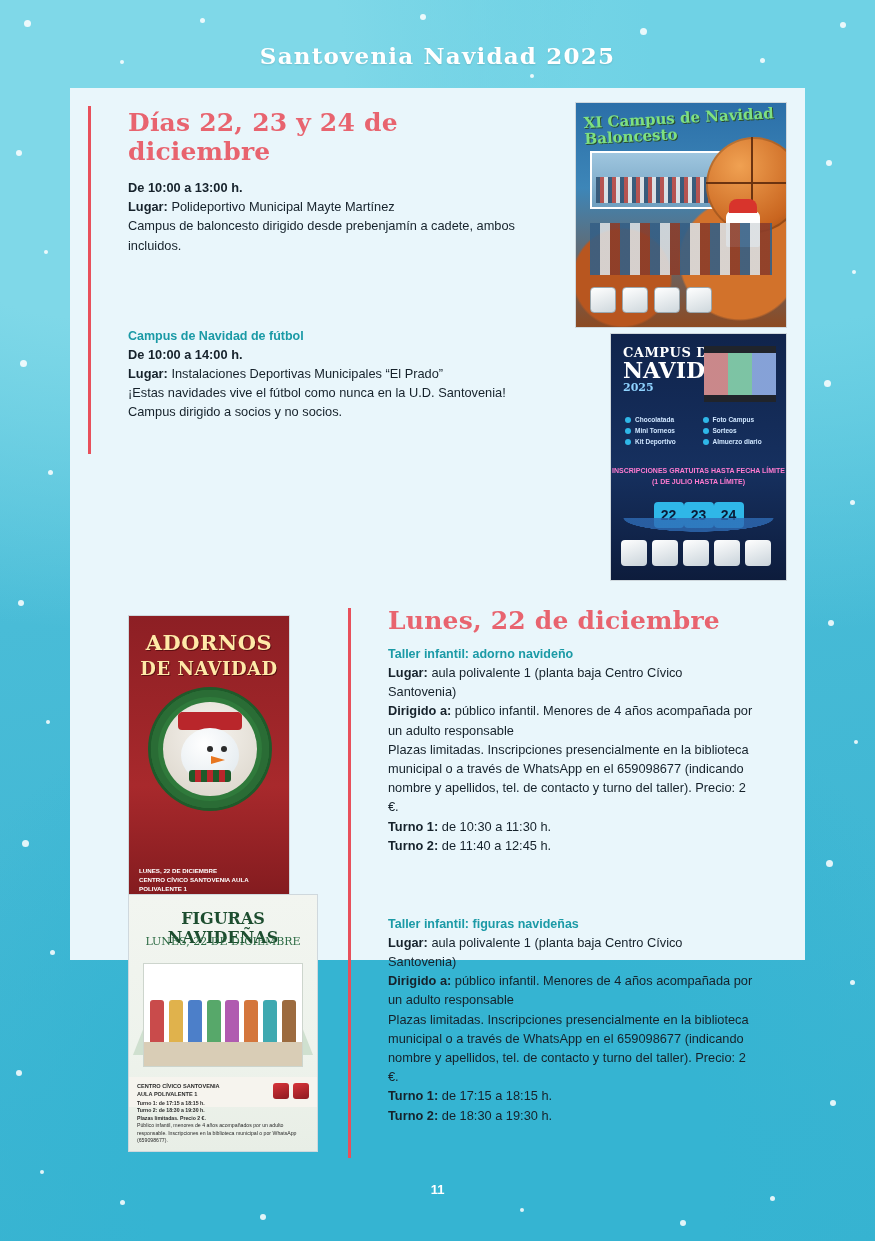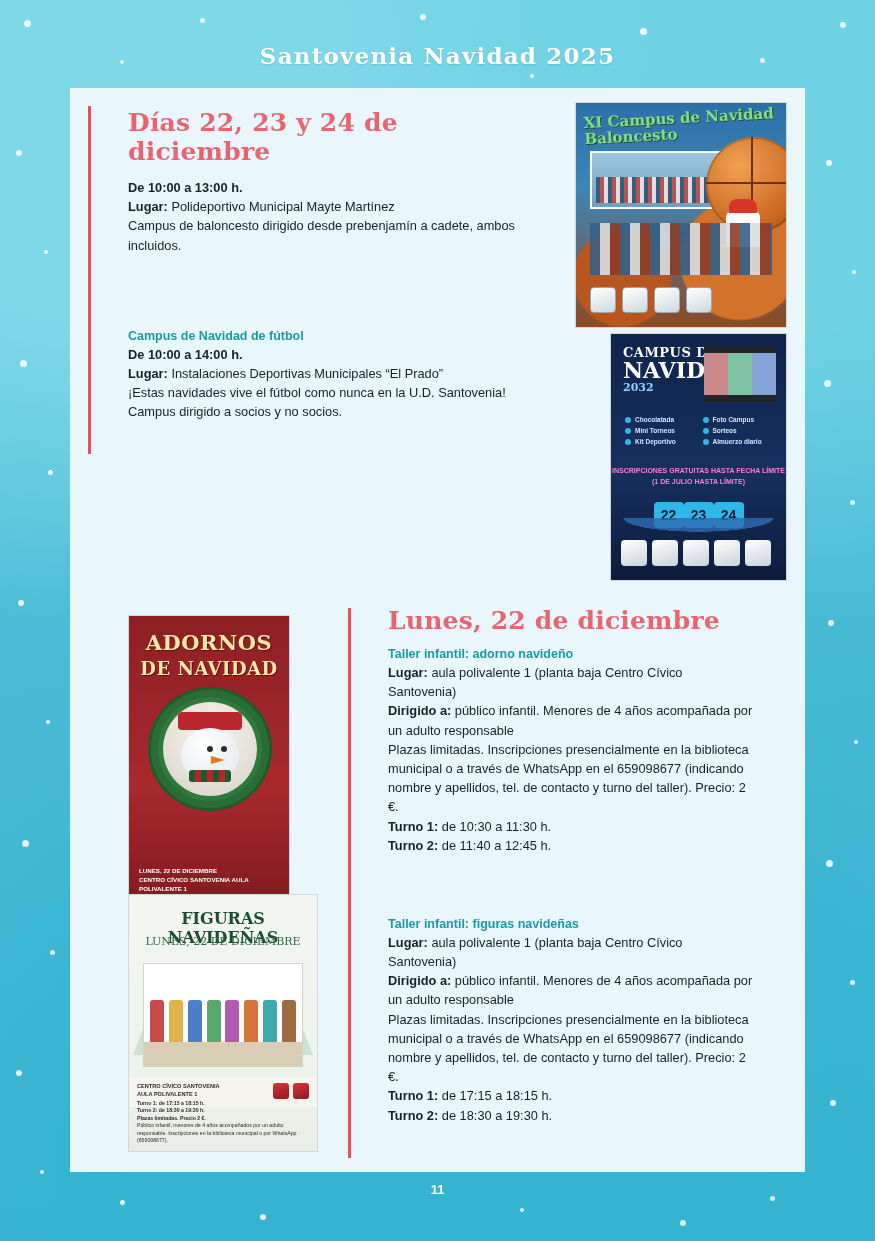--- a/index.html
+++ b/index.html
@@ -28,7 +28,7 @@
     left: 70px;
     top: 88px;
     width: 735px;
-    height: 1084px;
+    height: 872px;
     background: #e9f6fb;
     z-index: 5;
     text-decoration: underline;

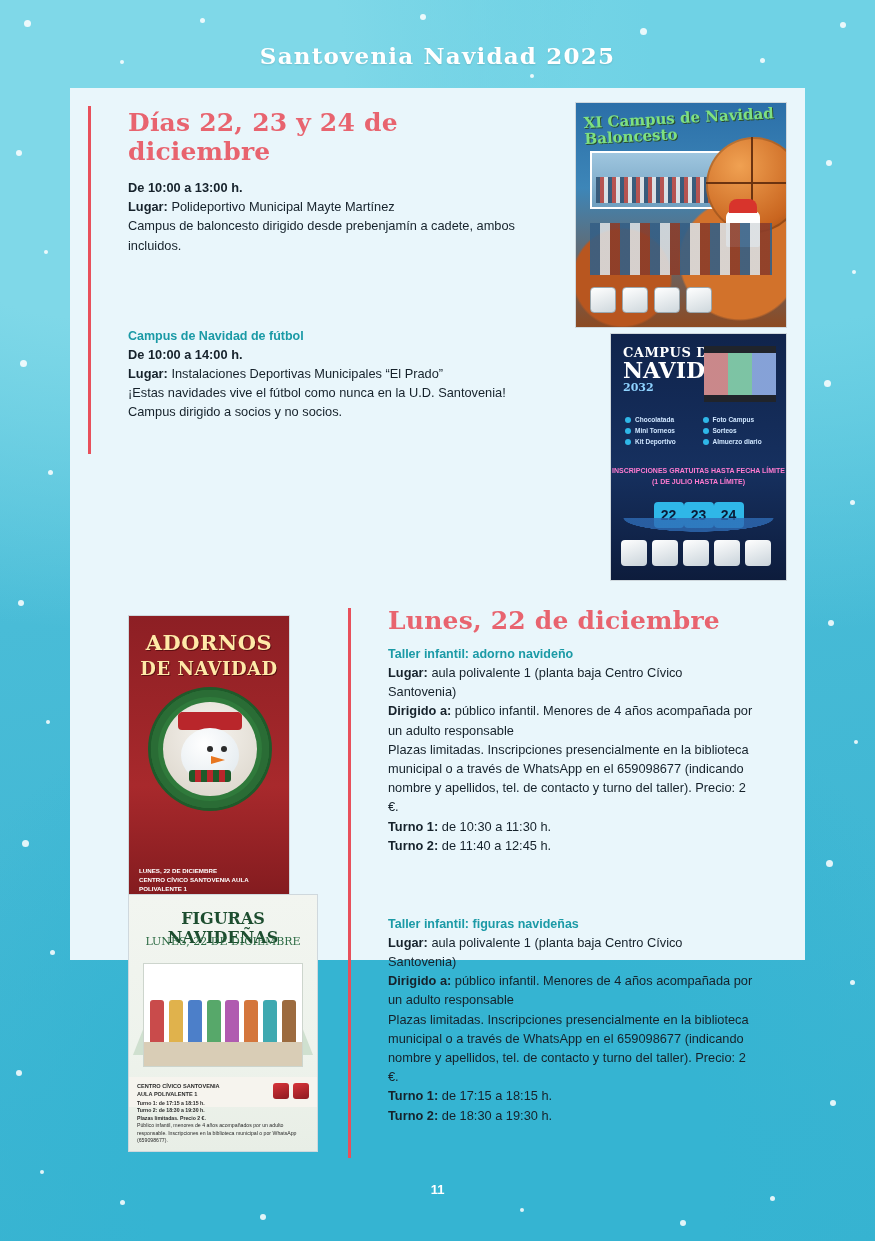--- a/index.html
+++ b/index.html
@@ -426,7 +426,7 @@
     <div class="hd">
       <div class="l1">CAMPUS DE</div>
       <div class="l2">NAVIDAD</div>
-      <div class="l3">2032</div>
+      <div class="l3">2025</div>
     </div>
     <div class="film"></div>
     <div class="bullets">

